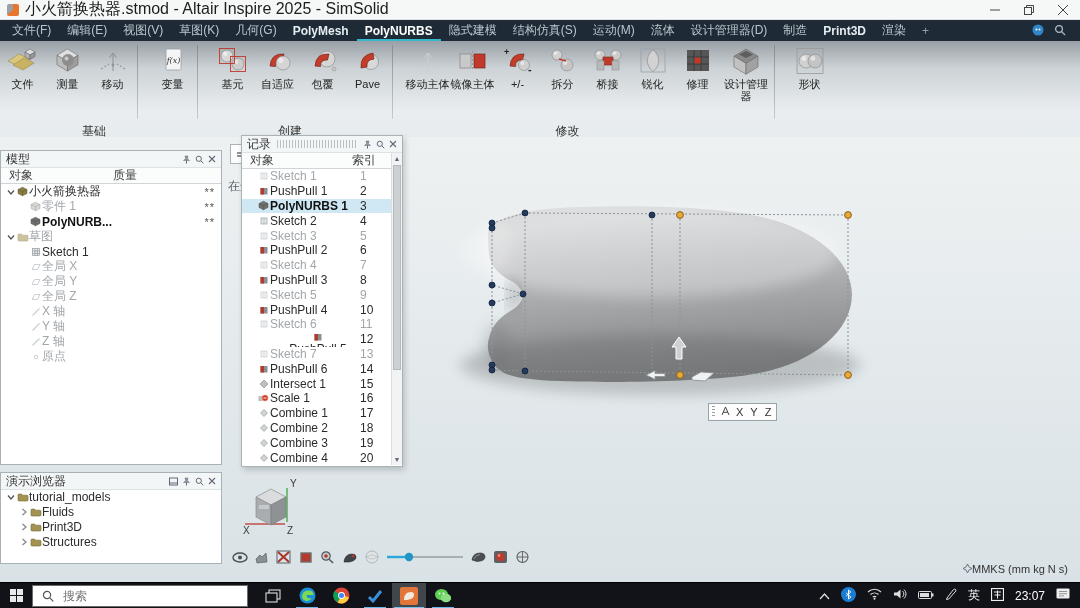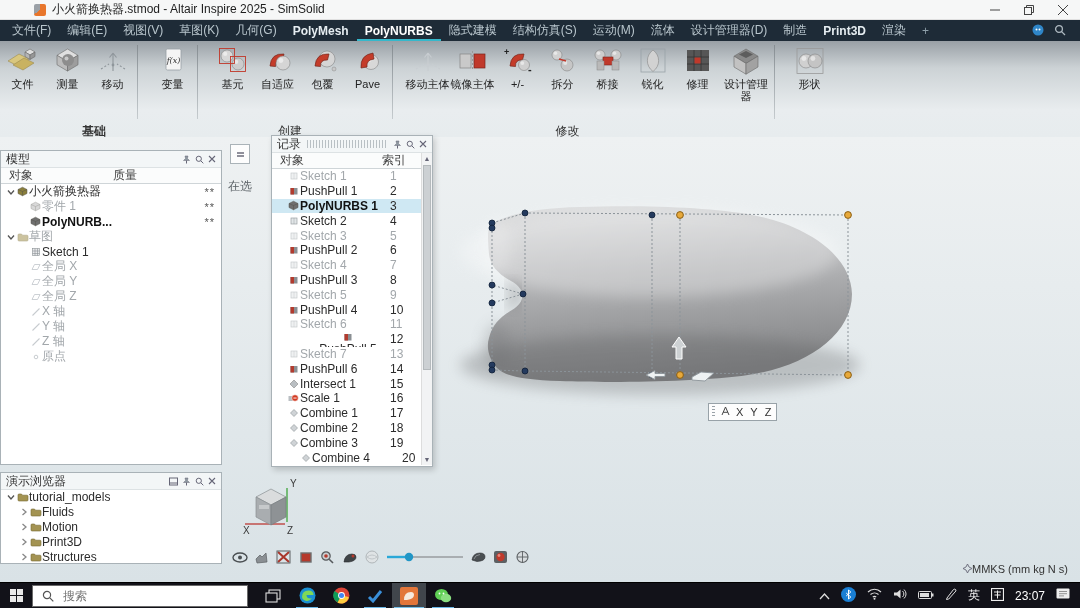--- a/index.html
+++ b/index.html
@@ -9,7 +9,7 @@
 
   
   .titlebar{position:absolute;top:0;left:0;right:0;height:20px;background:#f6f7f7;
-    display:flex;align-items:center;font-size:12px;color:#1d1d1d;border-bottom:1px solid #e0e0e0;padding-left:27px;}
+    display:flex;align-items:center;font-size:16px;color:#1d1d1d;border-bottom:1px solid #e0e0e0;}
   .appicon{width:12px;height:12px;margin:0 6px 0 7px;border-radius:2px;
     background:conic-gradient(#e8762c 0 65%,#9aa0a6 65% 100%);}
   .wctrls{margin-left:auto;display:flex;height:100%;}

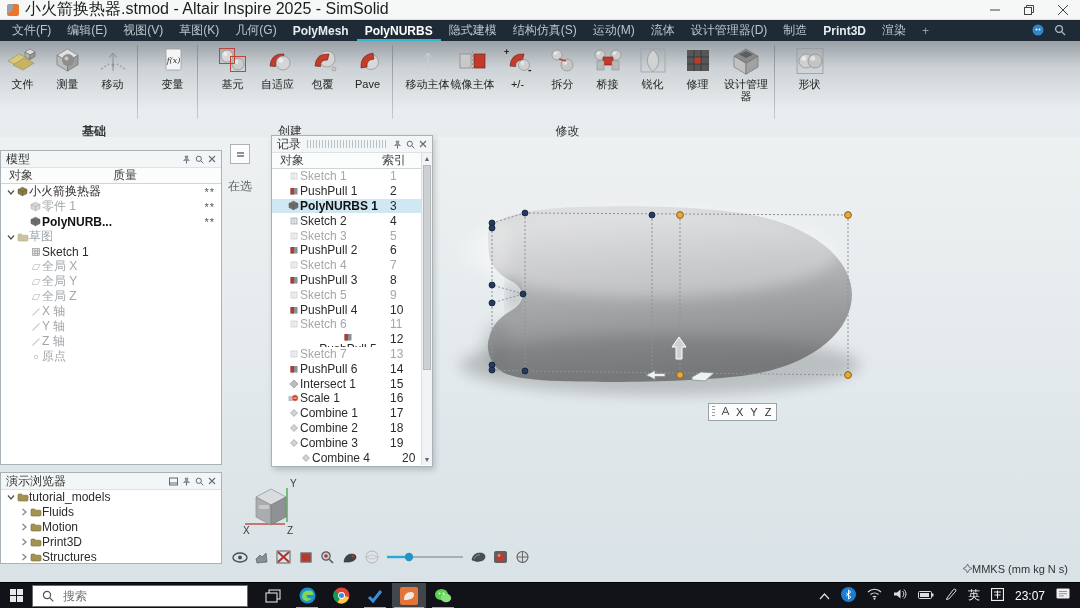--- a/index.html
+++ b/index.html
@@ -383,7 +383,7 @@
         </div>
       </div>
     <div class="ribbon-labels" id="ribbonLabels">
-        <span class="glabel" style="left: 0px; width: 188px; font-weight: bold;">基础</span>
+        <span class="glabel" style="left: 0px; width: 188px;">基础</span>
         <span class="glabel" style="left: 190px; width: 200px;">创建</span>
         <span class="glabel" style="left: 390px; width: 355px;">修改</span>
       </div>

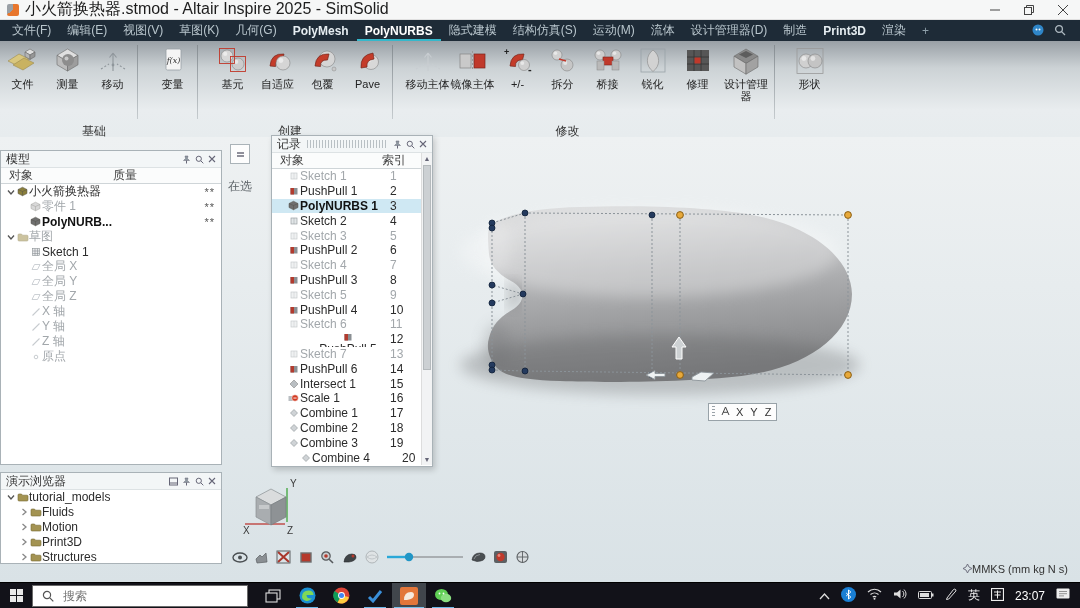--- a/index.html
+++ b/index.html
@@ -61,7 +61,7 @@
   .model-panel{left:0;top:13px;width:222px;height:315px;}
   .model-panel .trow{height:15px;}
   .mass{margin-left:auto;padding-right:6px;color:#555;font-size:11px;letter-spacing:1px;}
-  .history-panel{left:271px;top:-2px;width:162px;height:332px;box-shadow:2px 3px 6px rgba(0,0,0,.18);}
+  .history-panel{left:241px;top:-2px;width:162px;height:332px;box-shadow:2px 3px 6px rgba(0,0,0,.18);}
   .history-panel .trow{height:14.8px;padding-right:12px;}
   .hidx{position:absolute;left:118px;color:#2b2b2b;}
   .trow.muted .hidx{color:#a2a7ab;}

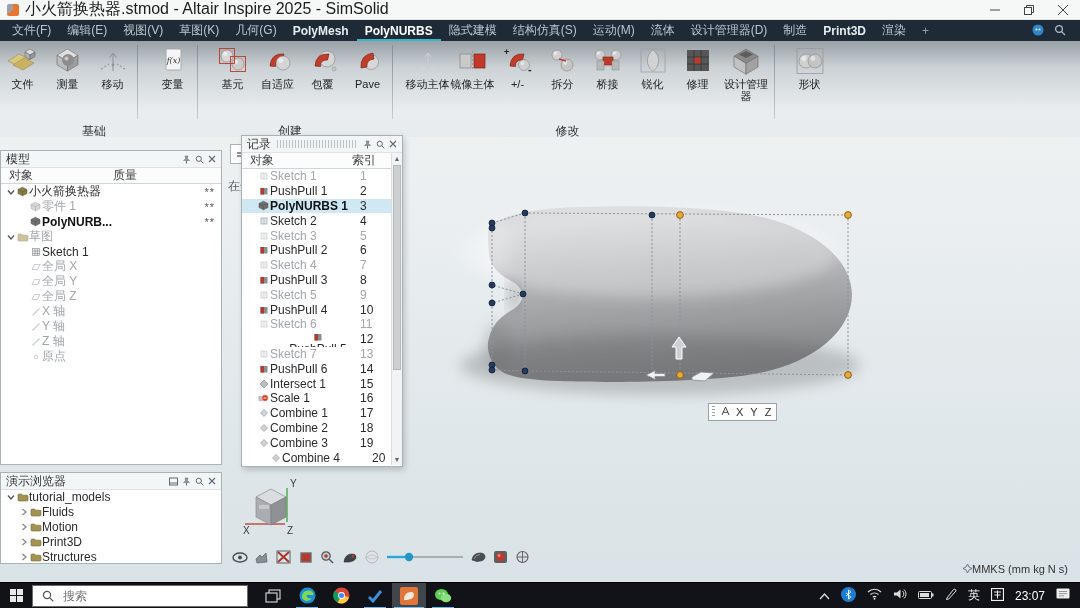--- a/index.html
+++ b/index.html
@@ -885,7 +885,7 @@
             <span class="lbl">Combine 3</span>
             <span class="hidx">19</span>
           </div>
-          <div class="trow" style="padding-left: 4px; position: relative; margin-left: 12px;">
+          <div class="trow" style="padding-left: 4px; position: relative;">
             <span class="exp"></span>
             <span class="ric">
               <svg width="10" height="10">

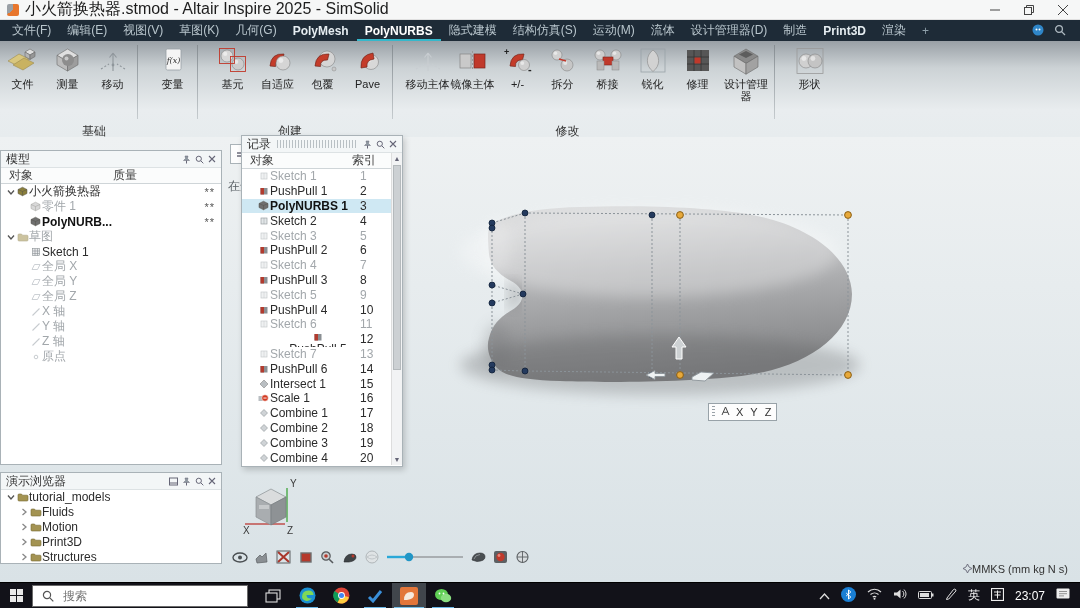--- a/index.html
+++ b/index.html
@@ -958,19 +958,6 @@
               </svg>
             </span>
             <span class="lbl">Fluids</span>
-          </div>
-          <div class="trow" style="padding-left: 17px;">
-            <span class="exp">
-              <svg width="8" height="8">
-                <path d="M2.5 1 L6 4 L2.5 7" fill="none" stroke="#888" stroke-width="1.3"></path>
-              </svg>
-            </span>
-            <span class="ric">
-              <svg width="12" height="10">
-                <path d="M1 3 Q1 2 2 2 H4.5 L5.5 3.2 H10 Q11 3.2 11 4.2 V8 Q11 9 10 9 H2 Q1 9 1 8 Z" fill="#a39352" stroke="#75682f" stroke-width="0.6"></path>
-              </svg>
-            </span>
-            <span class="lbl">Motion</span>
           </div>
           <div class="trow" style="padding-left: 17px;">
             <span class="exp">

